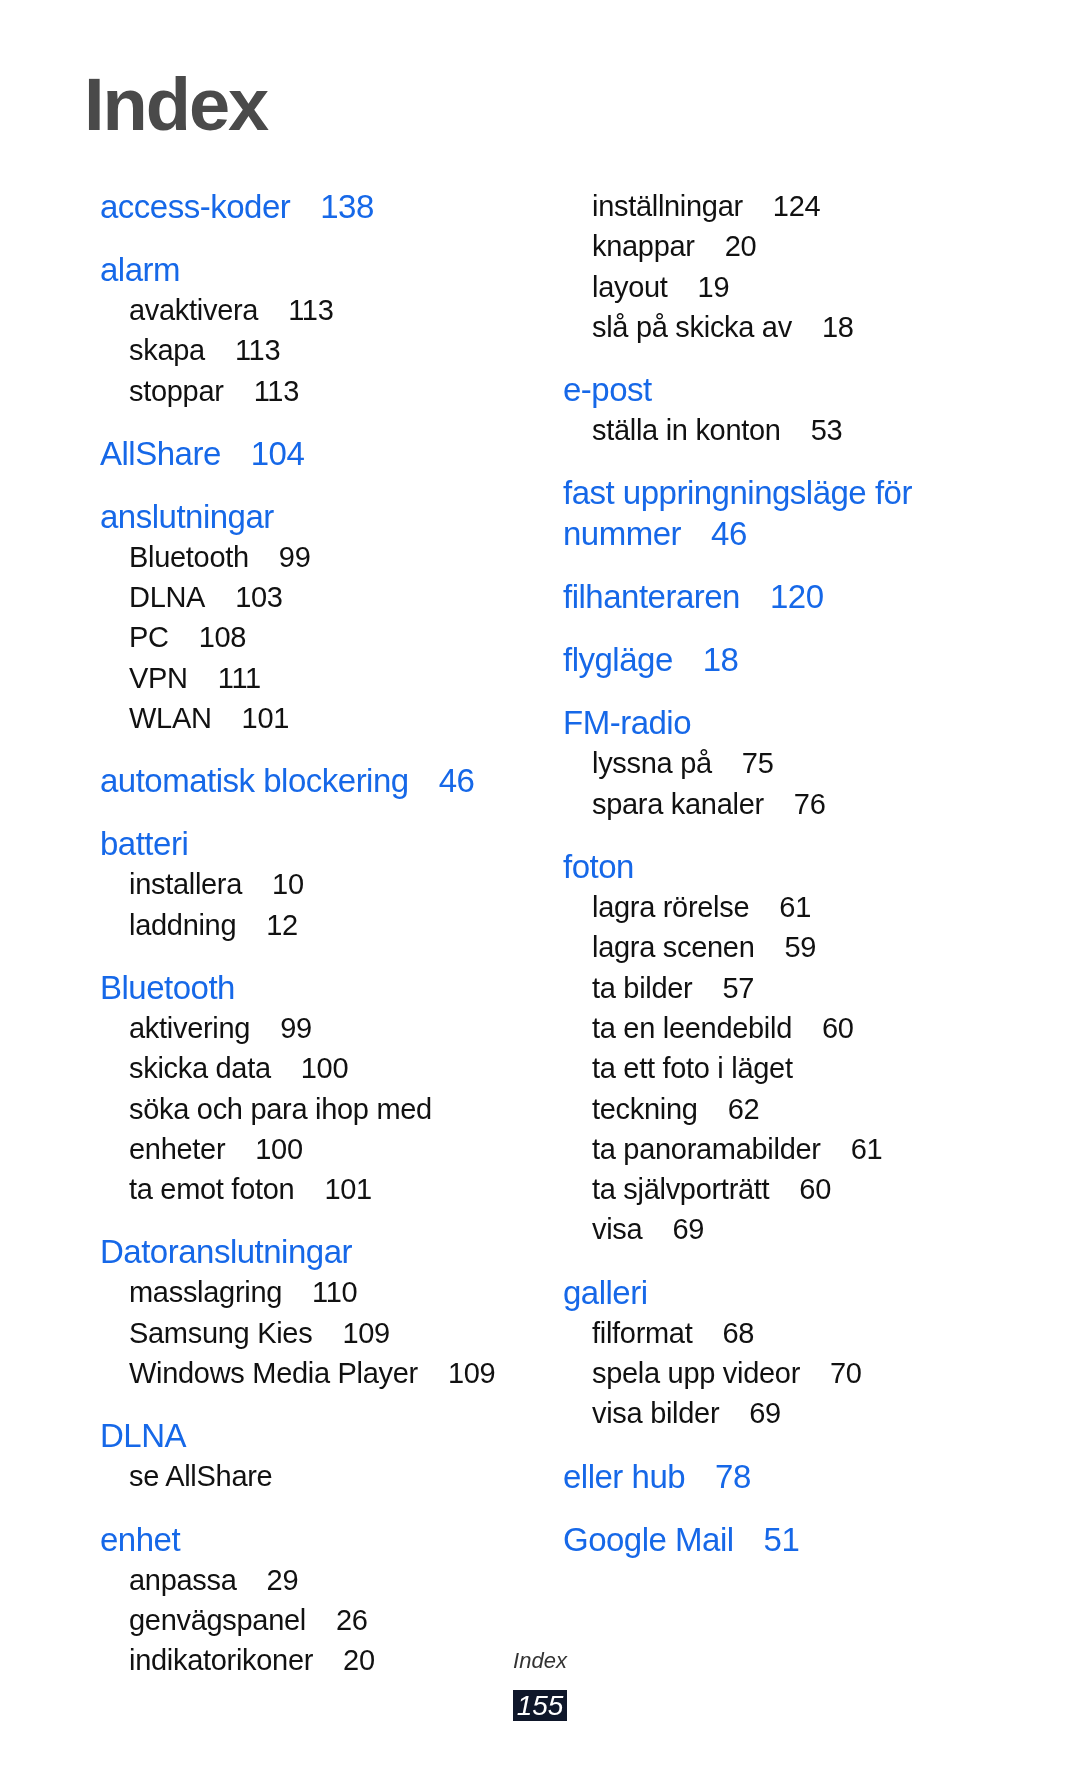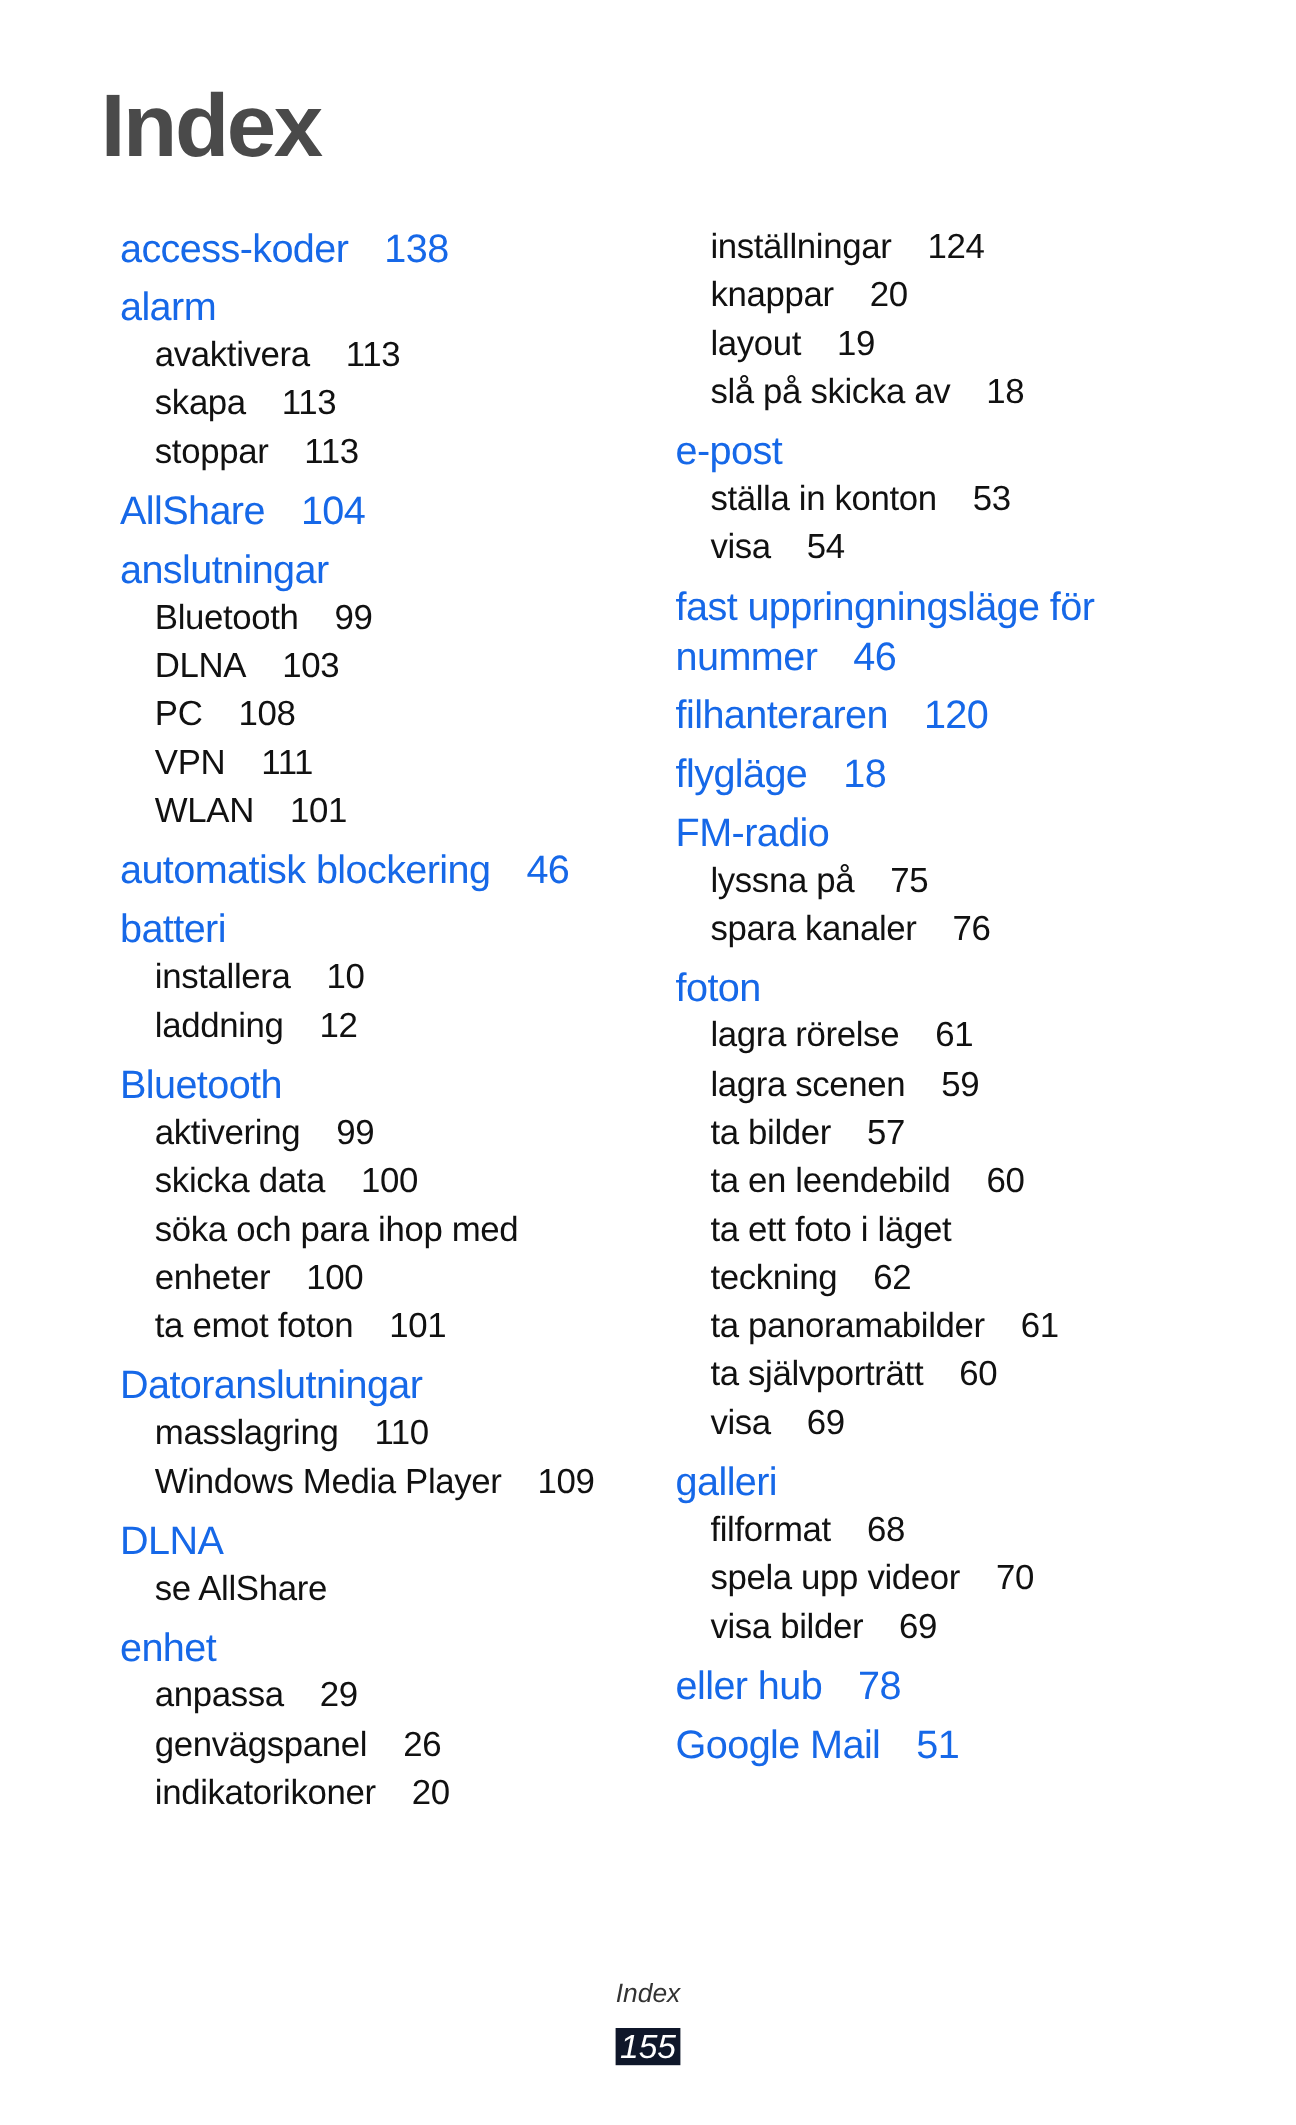--- a/index.html
+++ b/index.html
@@ -11,7 +11,7 @@
   .col-left { left: 100px; width: 440px; }
   .col-right { left: 563px; width: 440px; }
   .entry { margin: 0; }
-  .main { color: #1668e8; font-size: 33px; line-height: 41px; margin-top: 8px; letter-spacing: -0.5px; }
+  .main { color: #1668e8; font-size: 33px; line-height: 41px; margin-top: 22px; letter-spacing: -0.5px; }
   .main.first { margin-top: 0; }
   .main.cont { margin-top: 0; }
   .sub { color: #111111; font-size: 29px; line-height: 40.3px; padding-left: 29px; letter-spacing: -0.3px; }

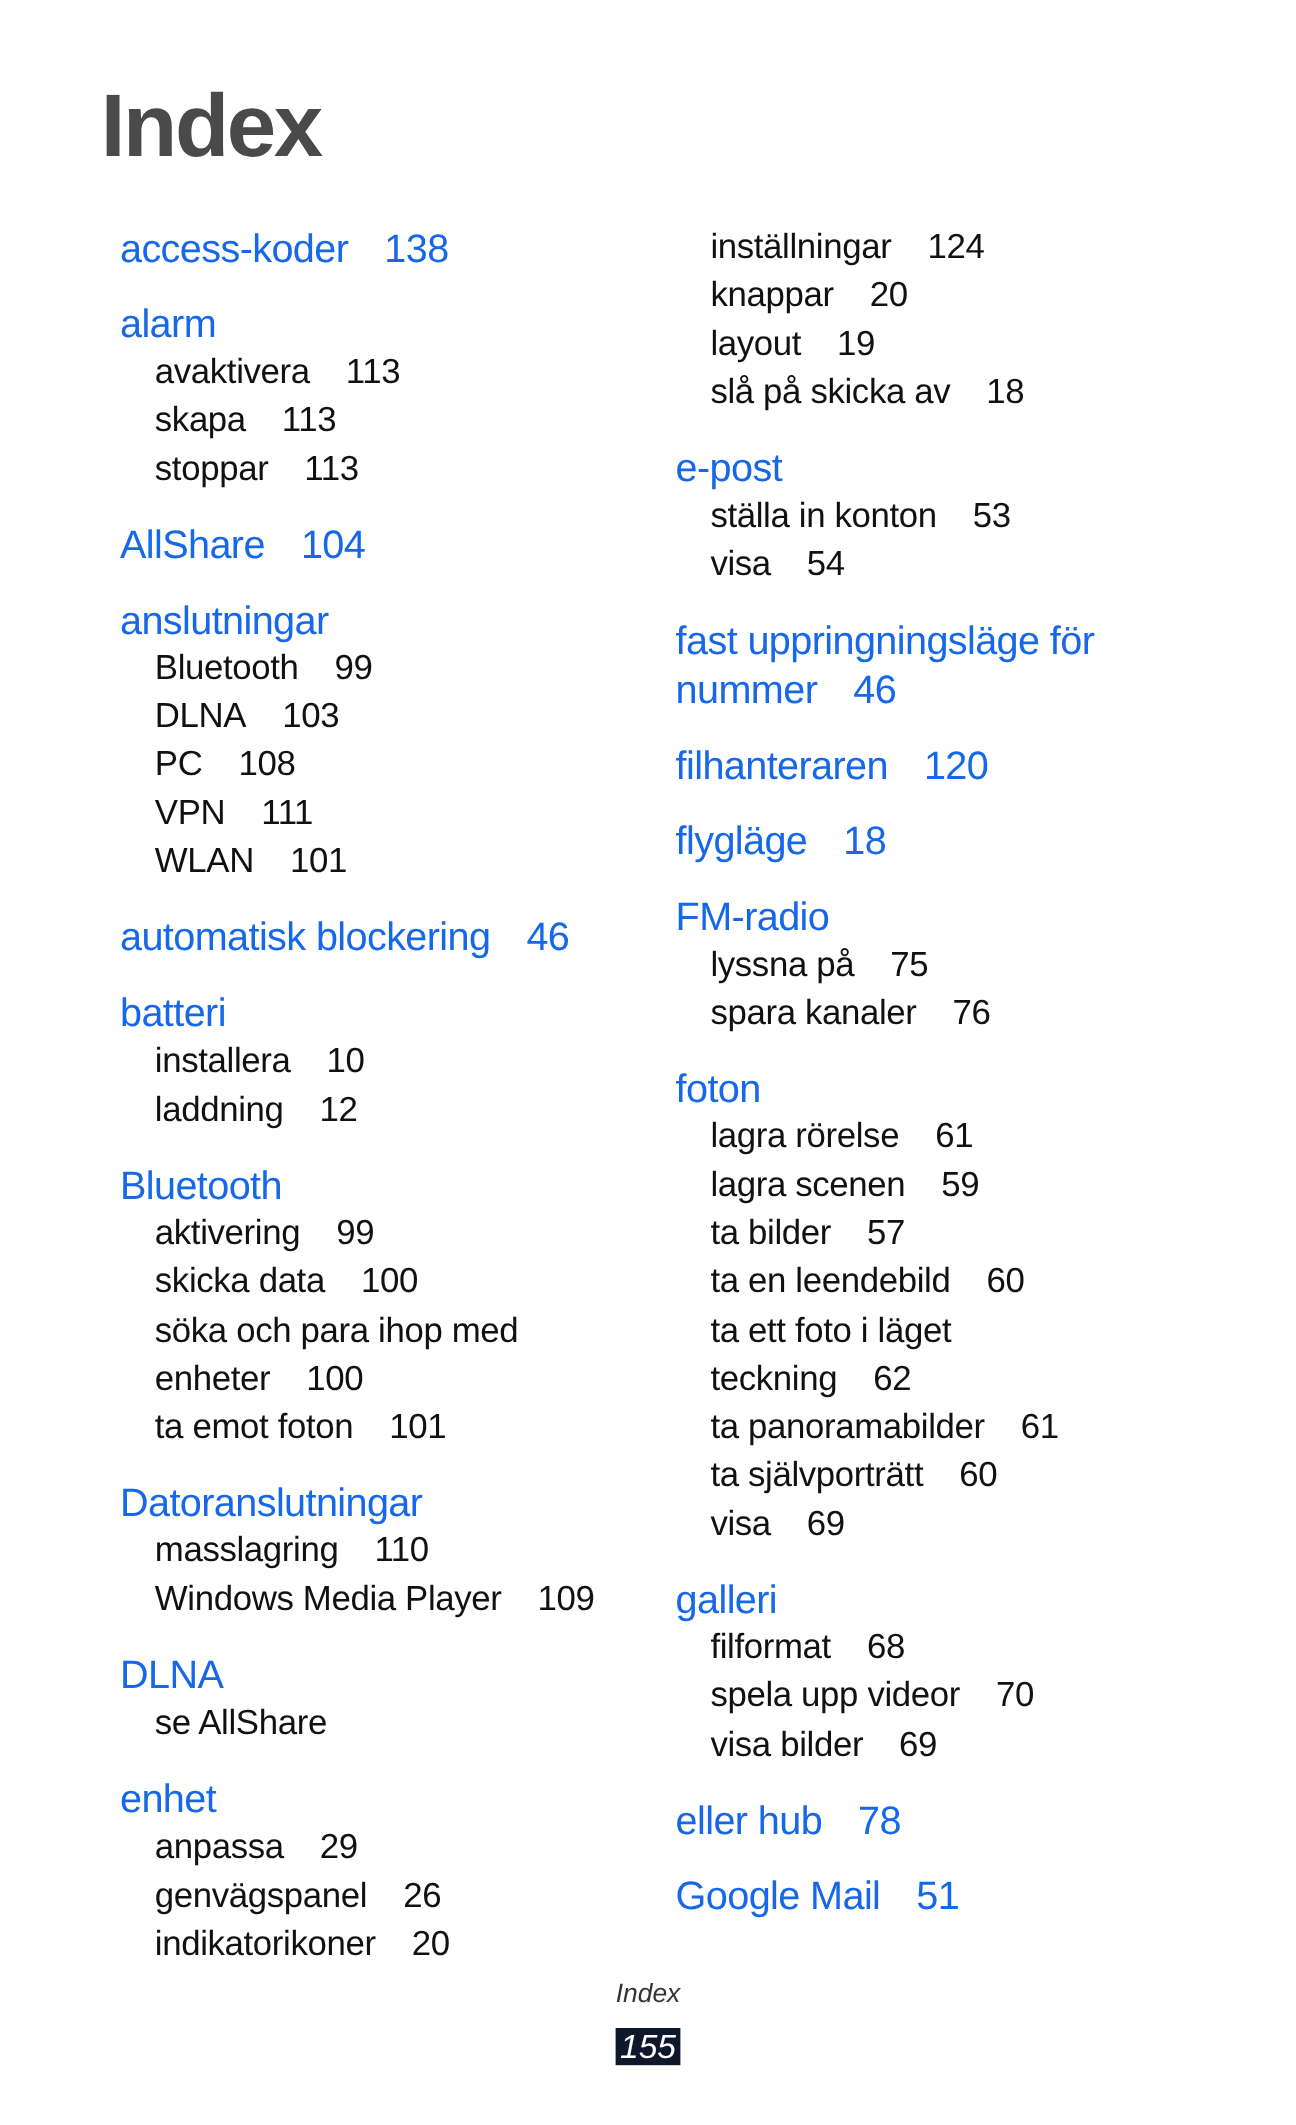--- a/index.html
+++ b/index.html
@@ -67,7 +67,6 @@
     <div class="entry sub"><span>slå på skicka av</span><span class="pg">18</span></div>
     <div class="entry main"><span>e-post</span></div>
     <div class="entry sub"><span>ställa in konton</span><span class="pg">53</span></div>
-    <div class="entry sub"><span>visa</span><span class="pg">54</span></div>
     <div class="entry main"><span>fast uppringningsläge för</span></div>
     <div class="entry main cont"><span>nummer</span><span class="pg">46</span></div>
     <div class="entry main"><span>filhanteraren</span><span class="pg">120</span></div>

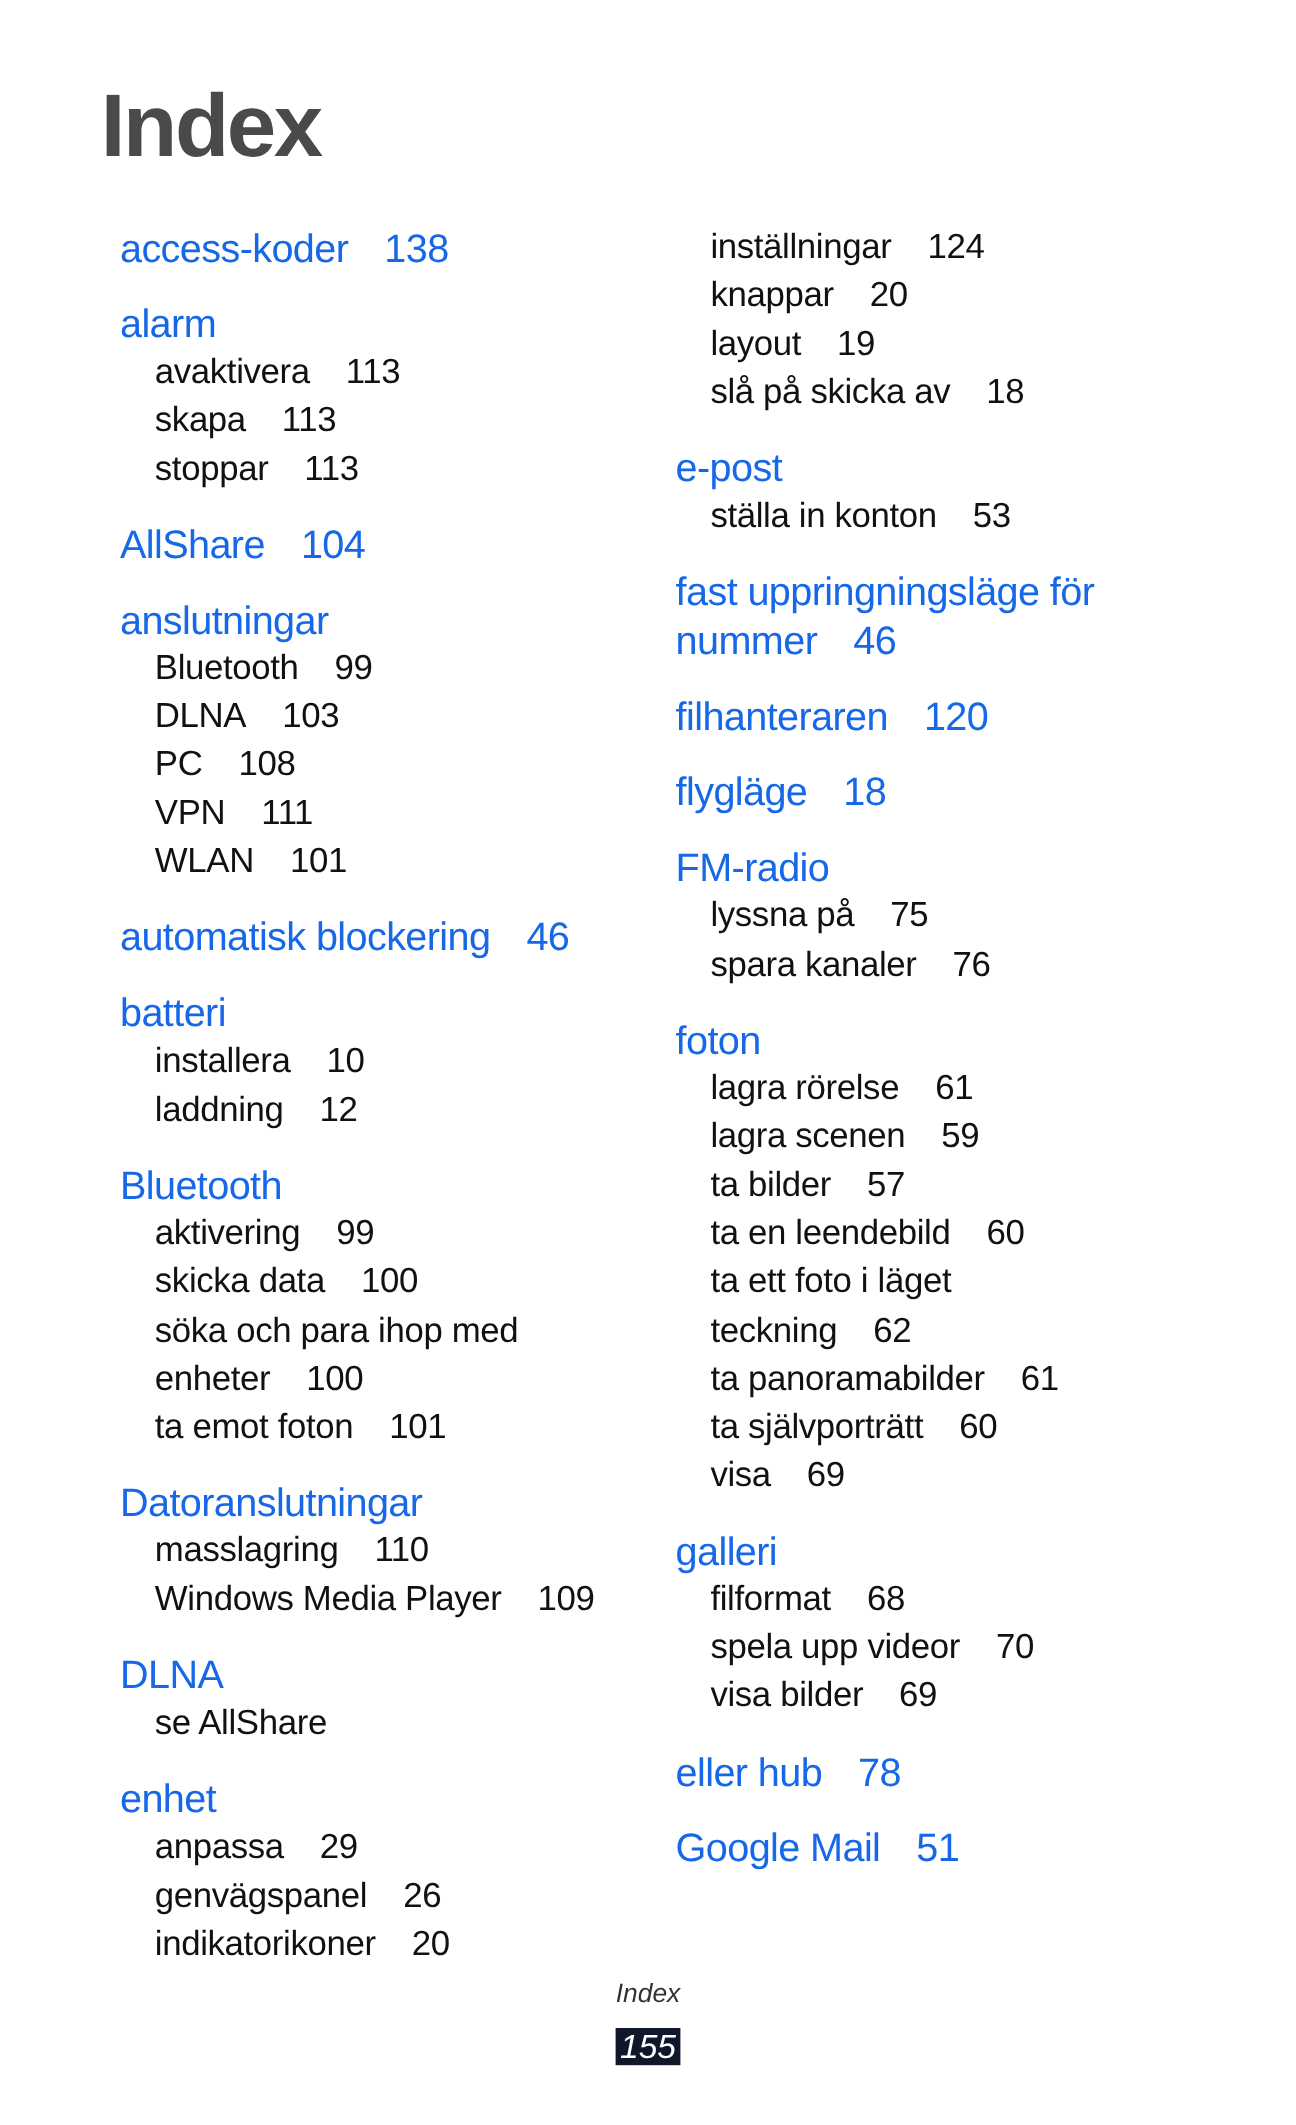--- a/index.html
+++ b/index.html
@@ -52,6 +52,7 @@
     <div class="entry sub"><span>ta emot foton</span><span class="pg">101</span></div>
     <div class="entry main"><span>Datoranslutningar</span></div>
     <div class="entry sub"><span>masslagring</span><span class="pg">110</span></div>
+    <div class="entry sub"><span>Samsung Kies</span><span class="pg">109</span></div>
     <div class="entry sub"><span>Windows Media Player</span><span class="pg">109</span></div>
     <div class="entry main"><span>DLNA</span></div>
     <div class="entry sub"><span>se AllShare</span></div>

